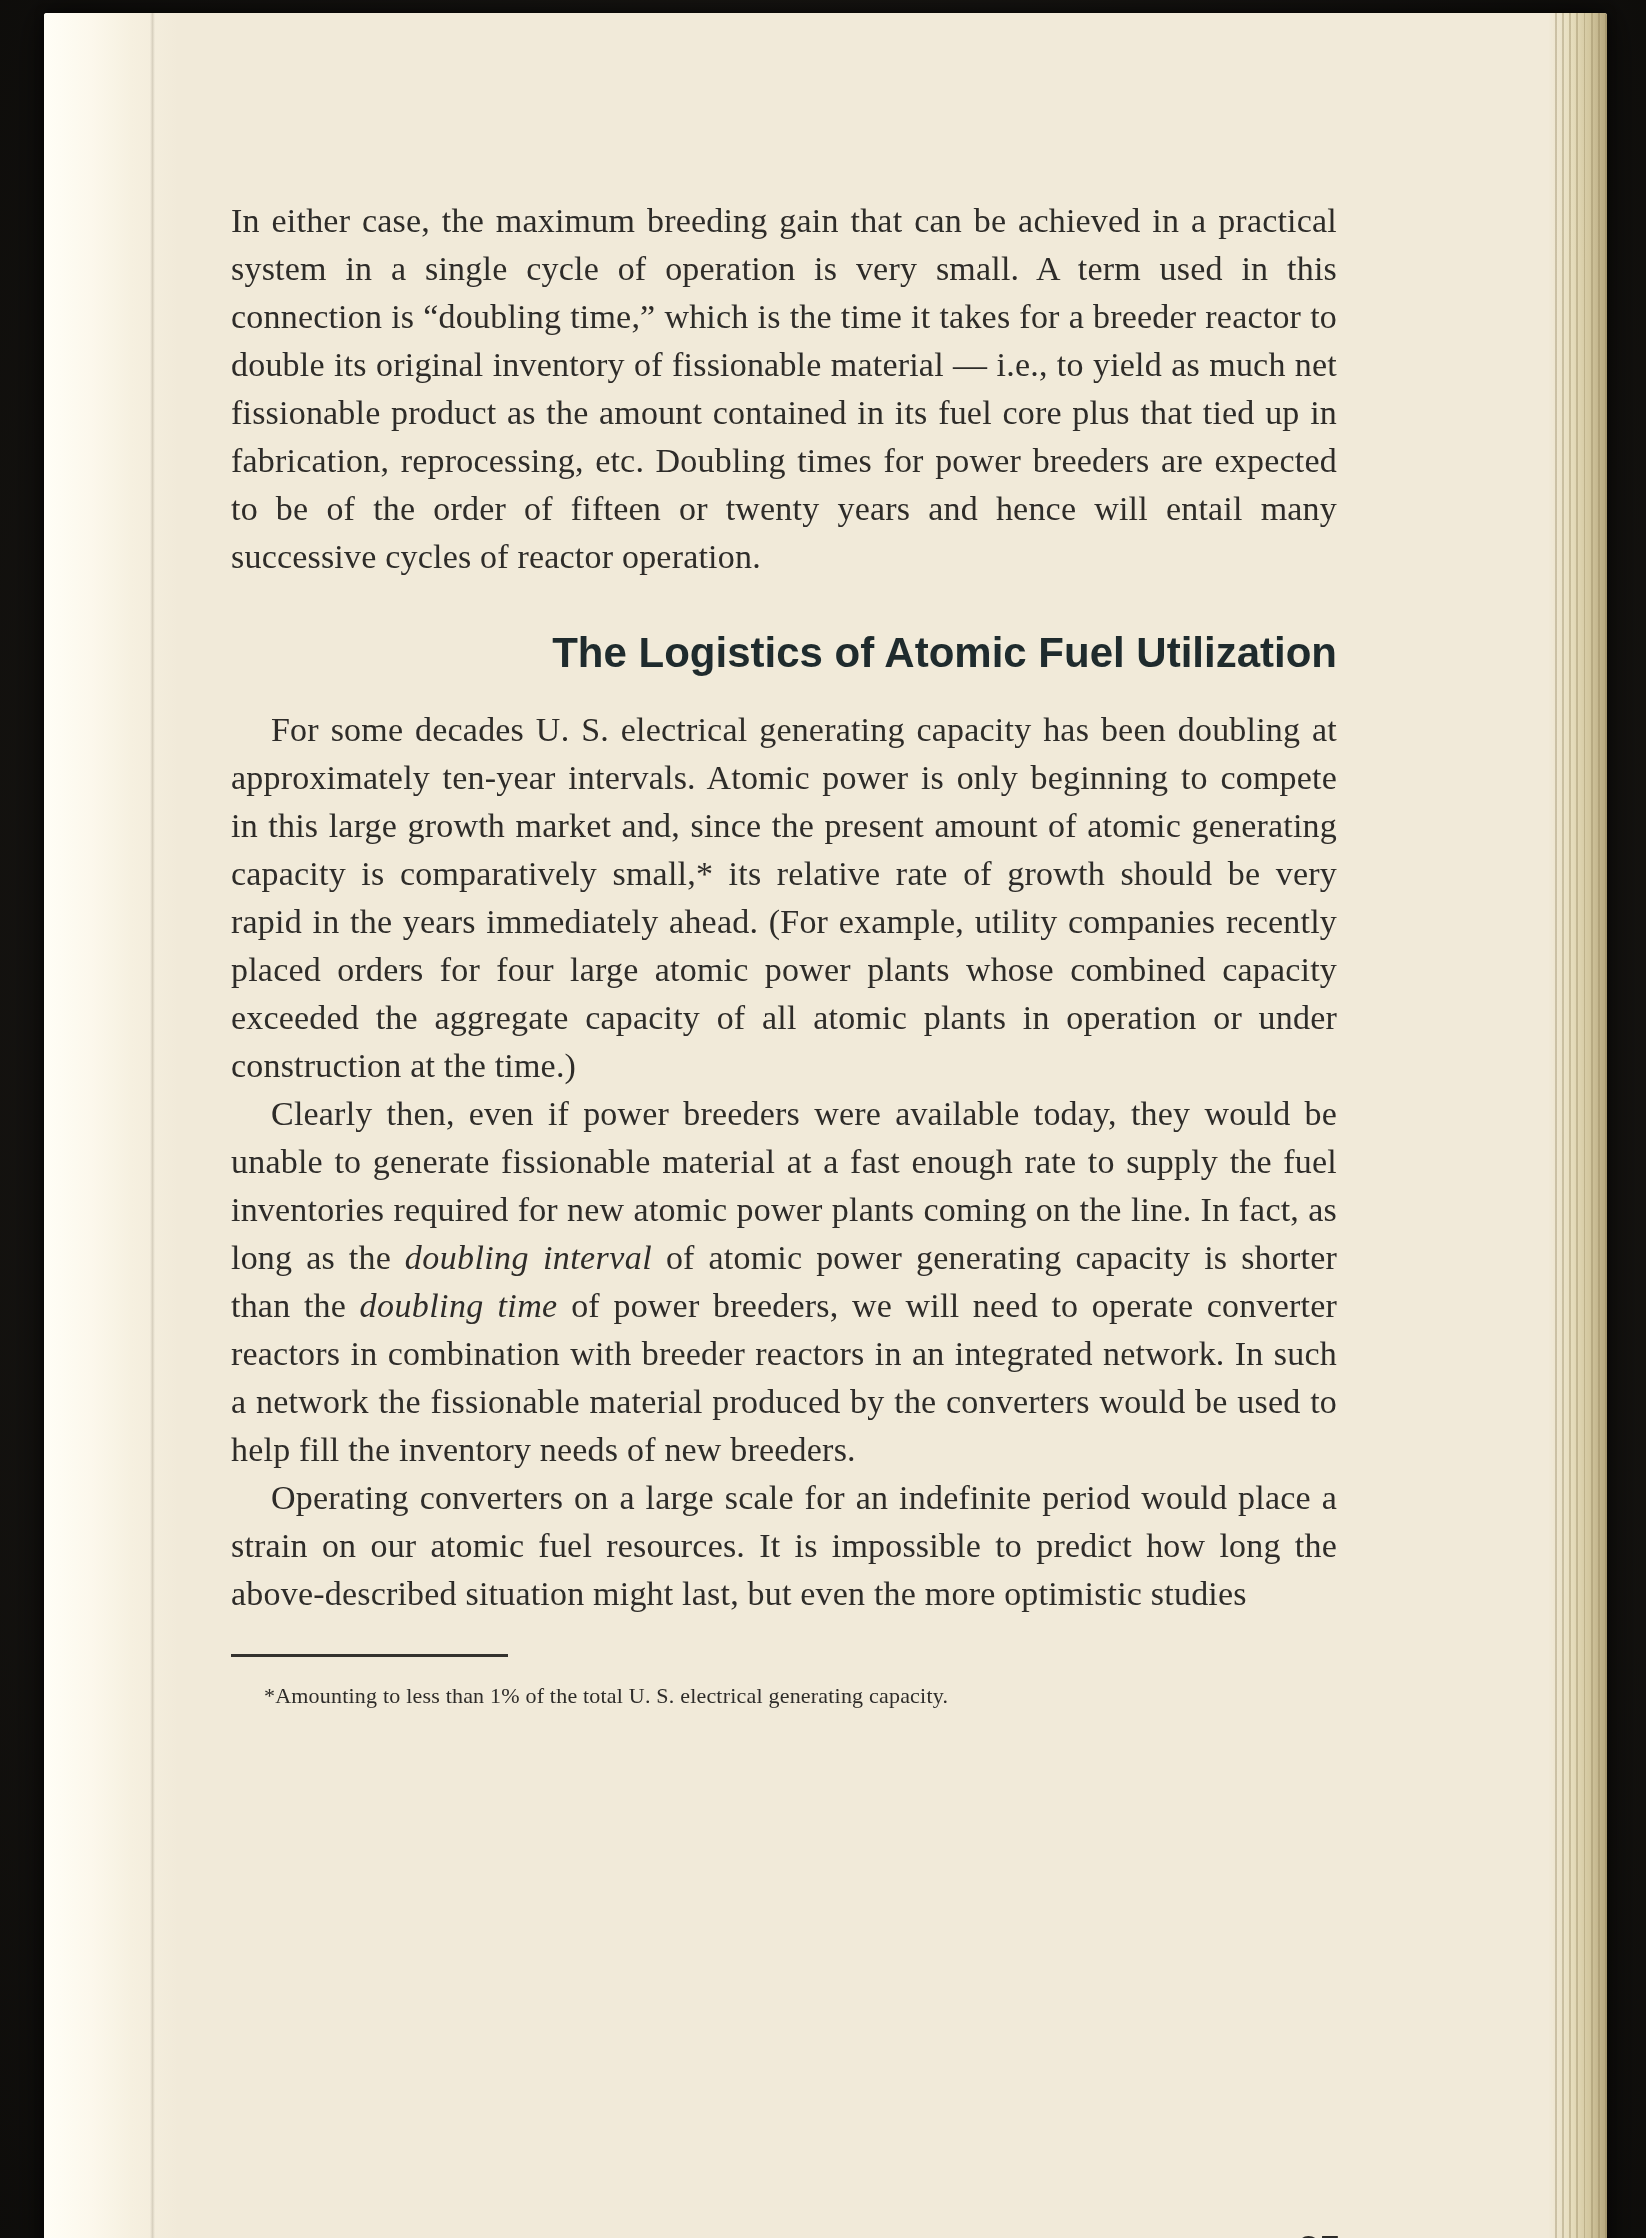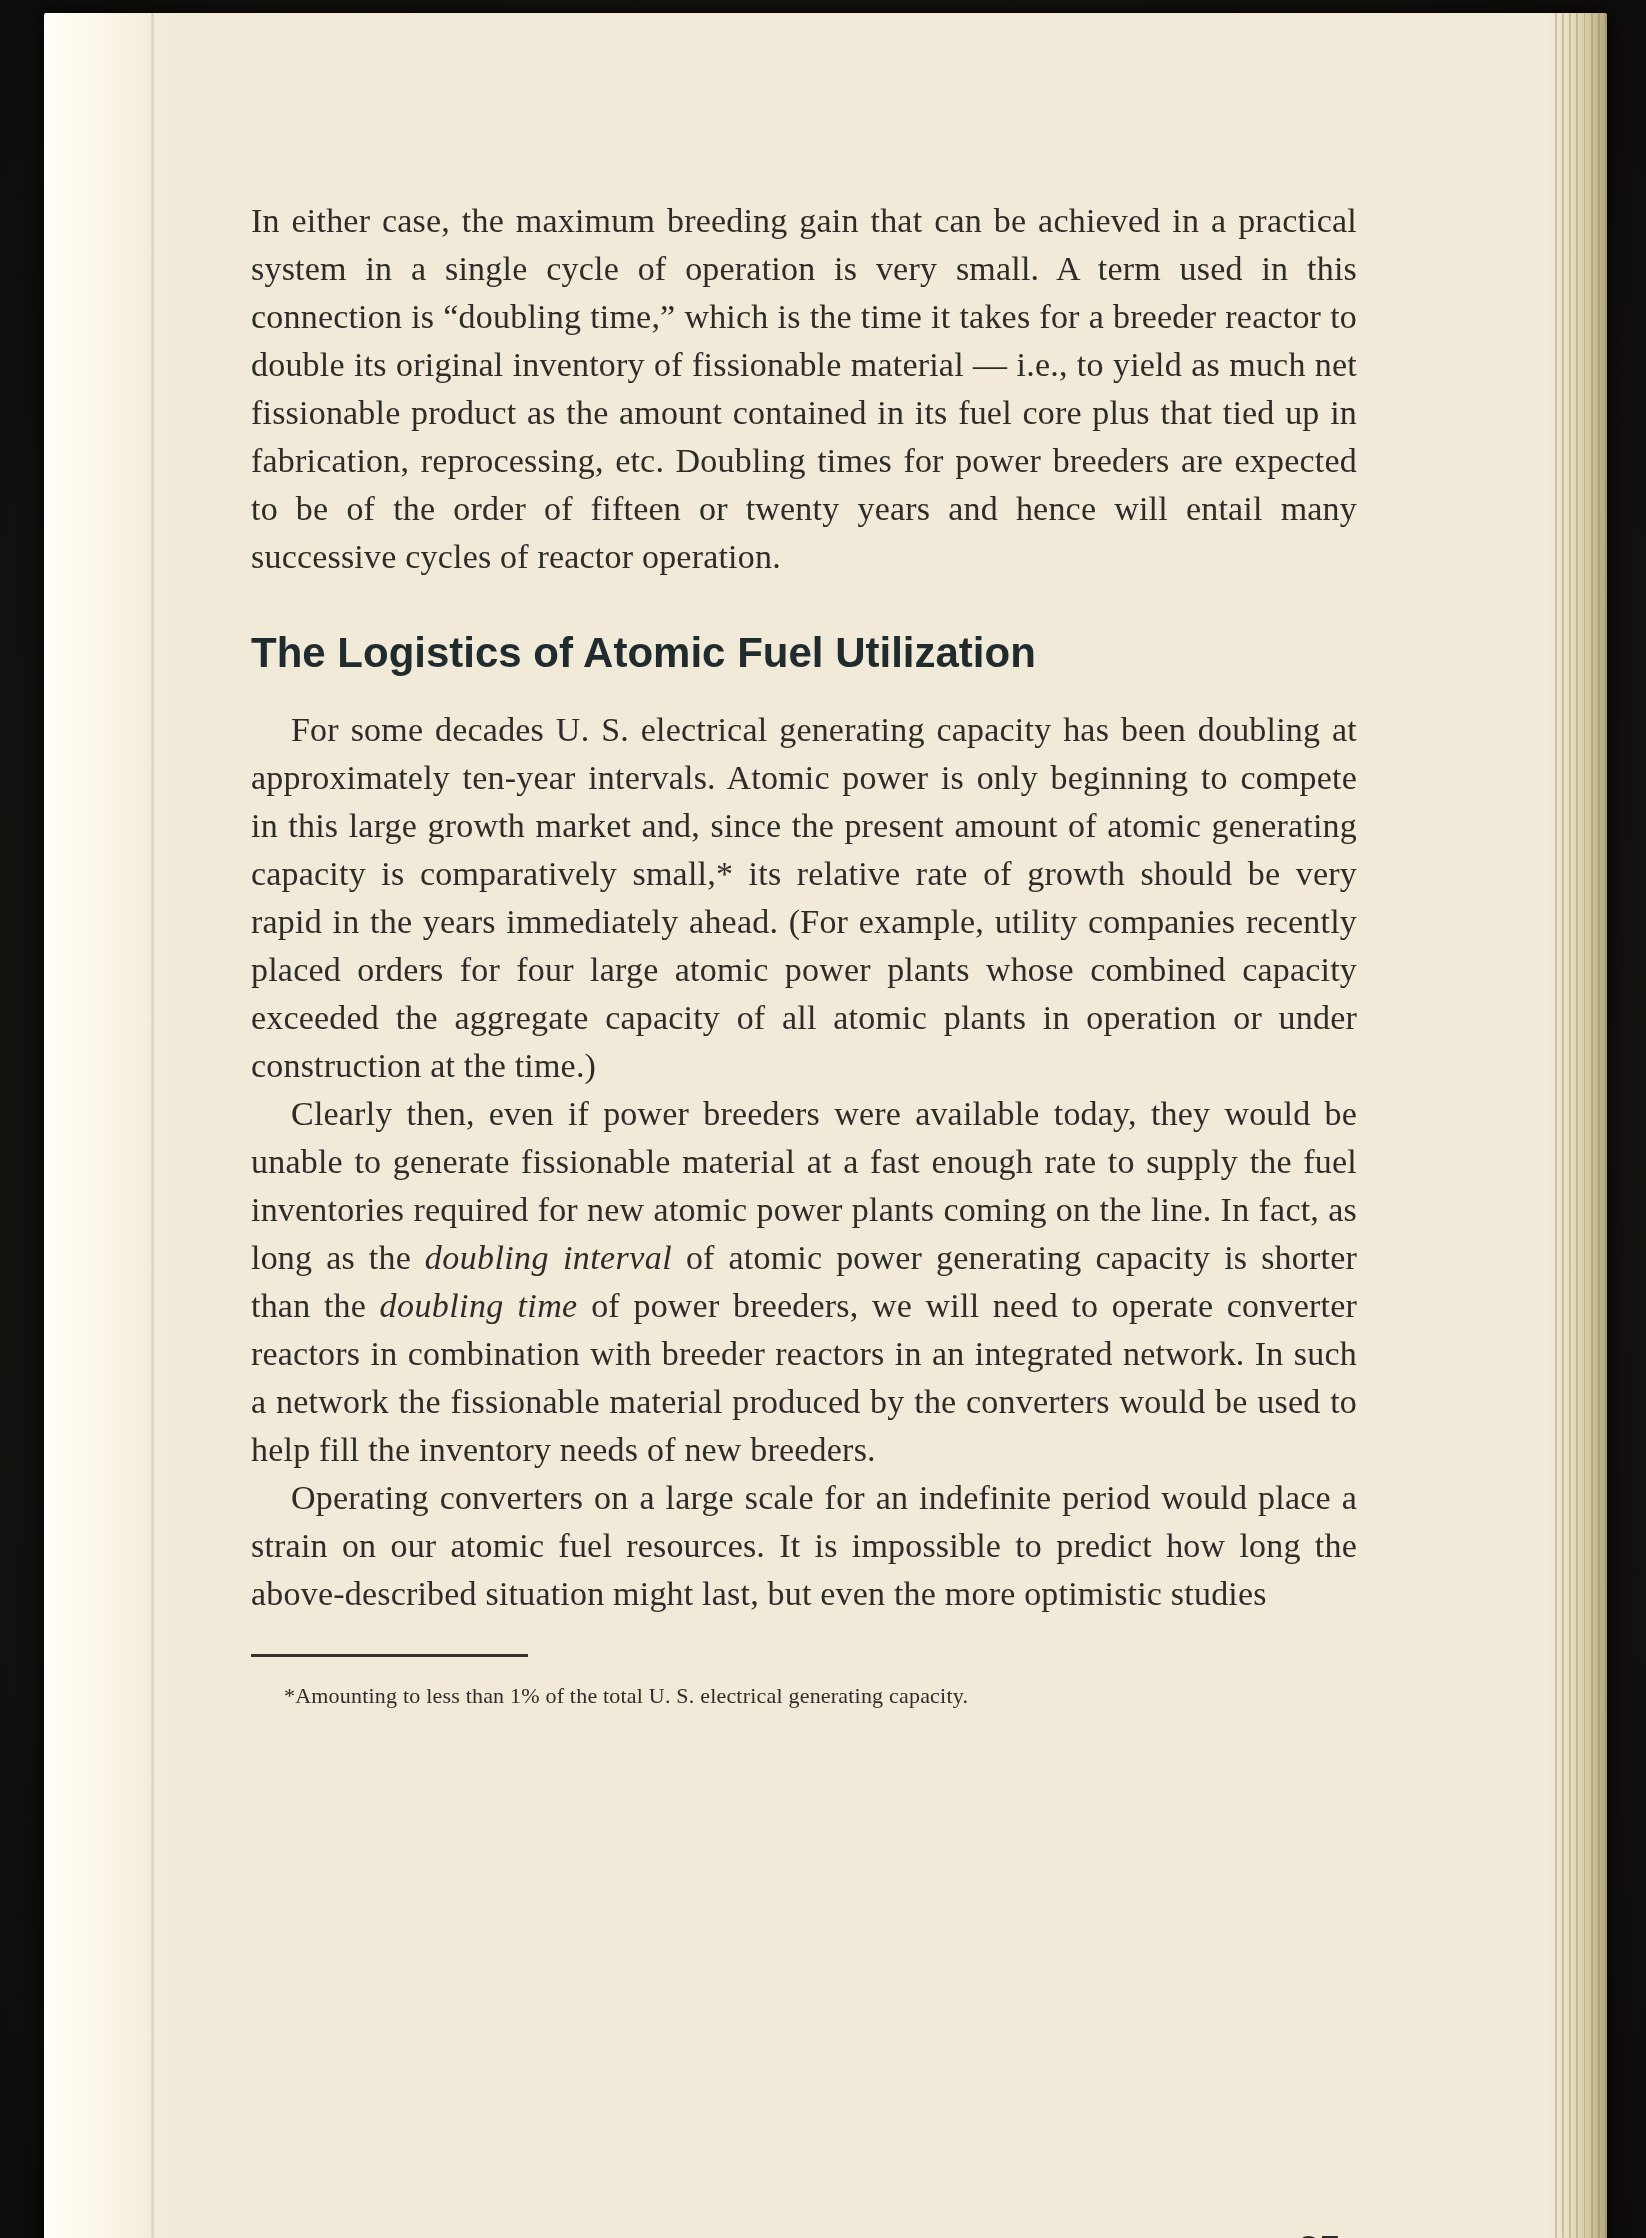--- a/index.html
+++ b/index.html
@@ -77,7 +77,7 @@
 
   .text-block {
     position: absolute;
-    left: 207px;
+    left: 187px;
     top: 184px;
     width: 1106px;
     color: #2e2c29;

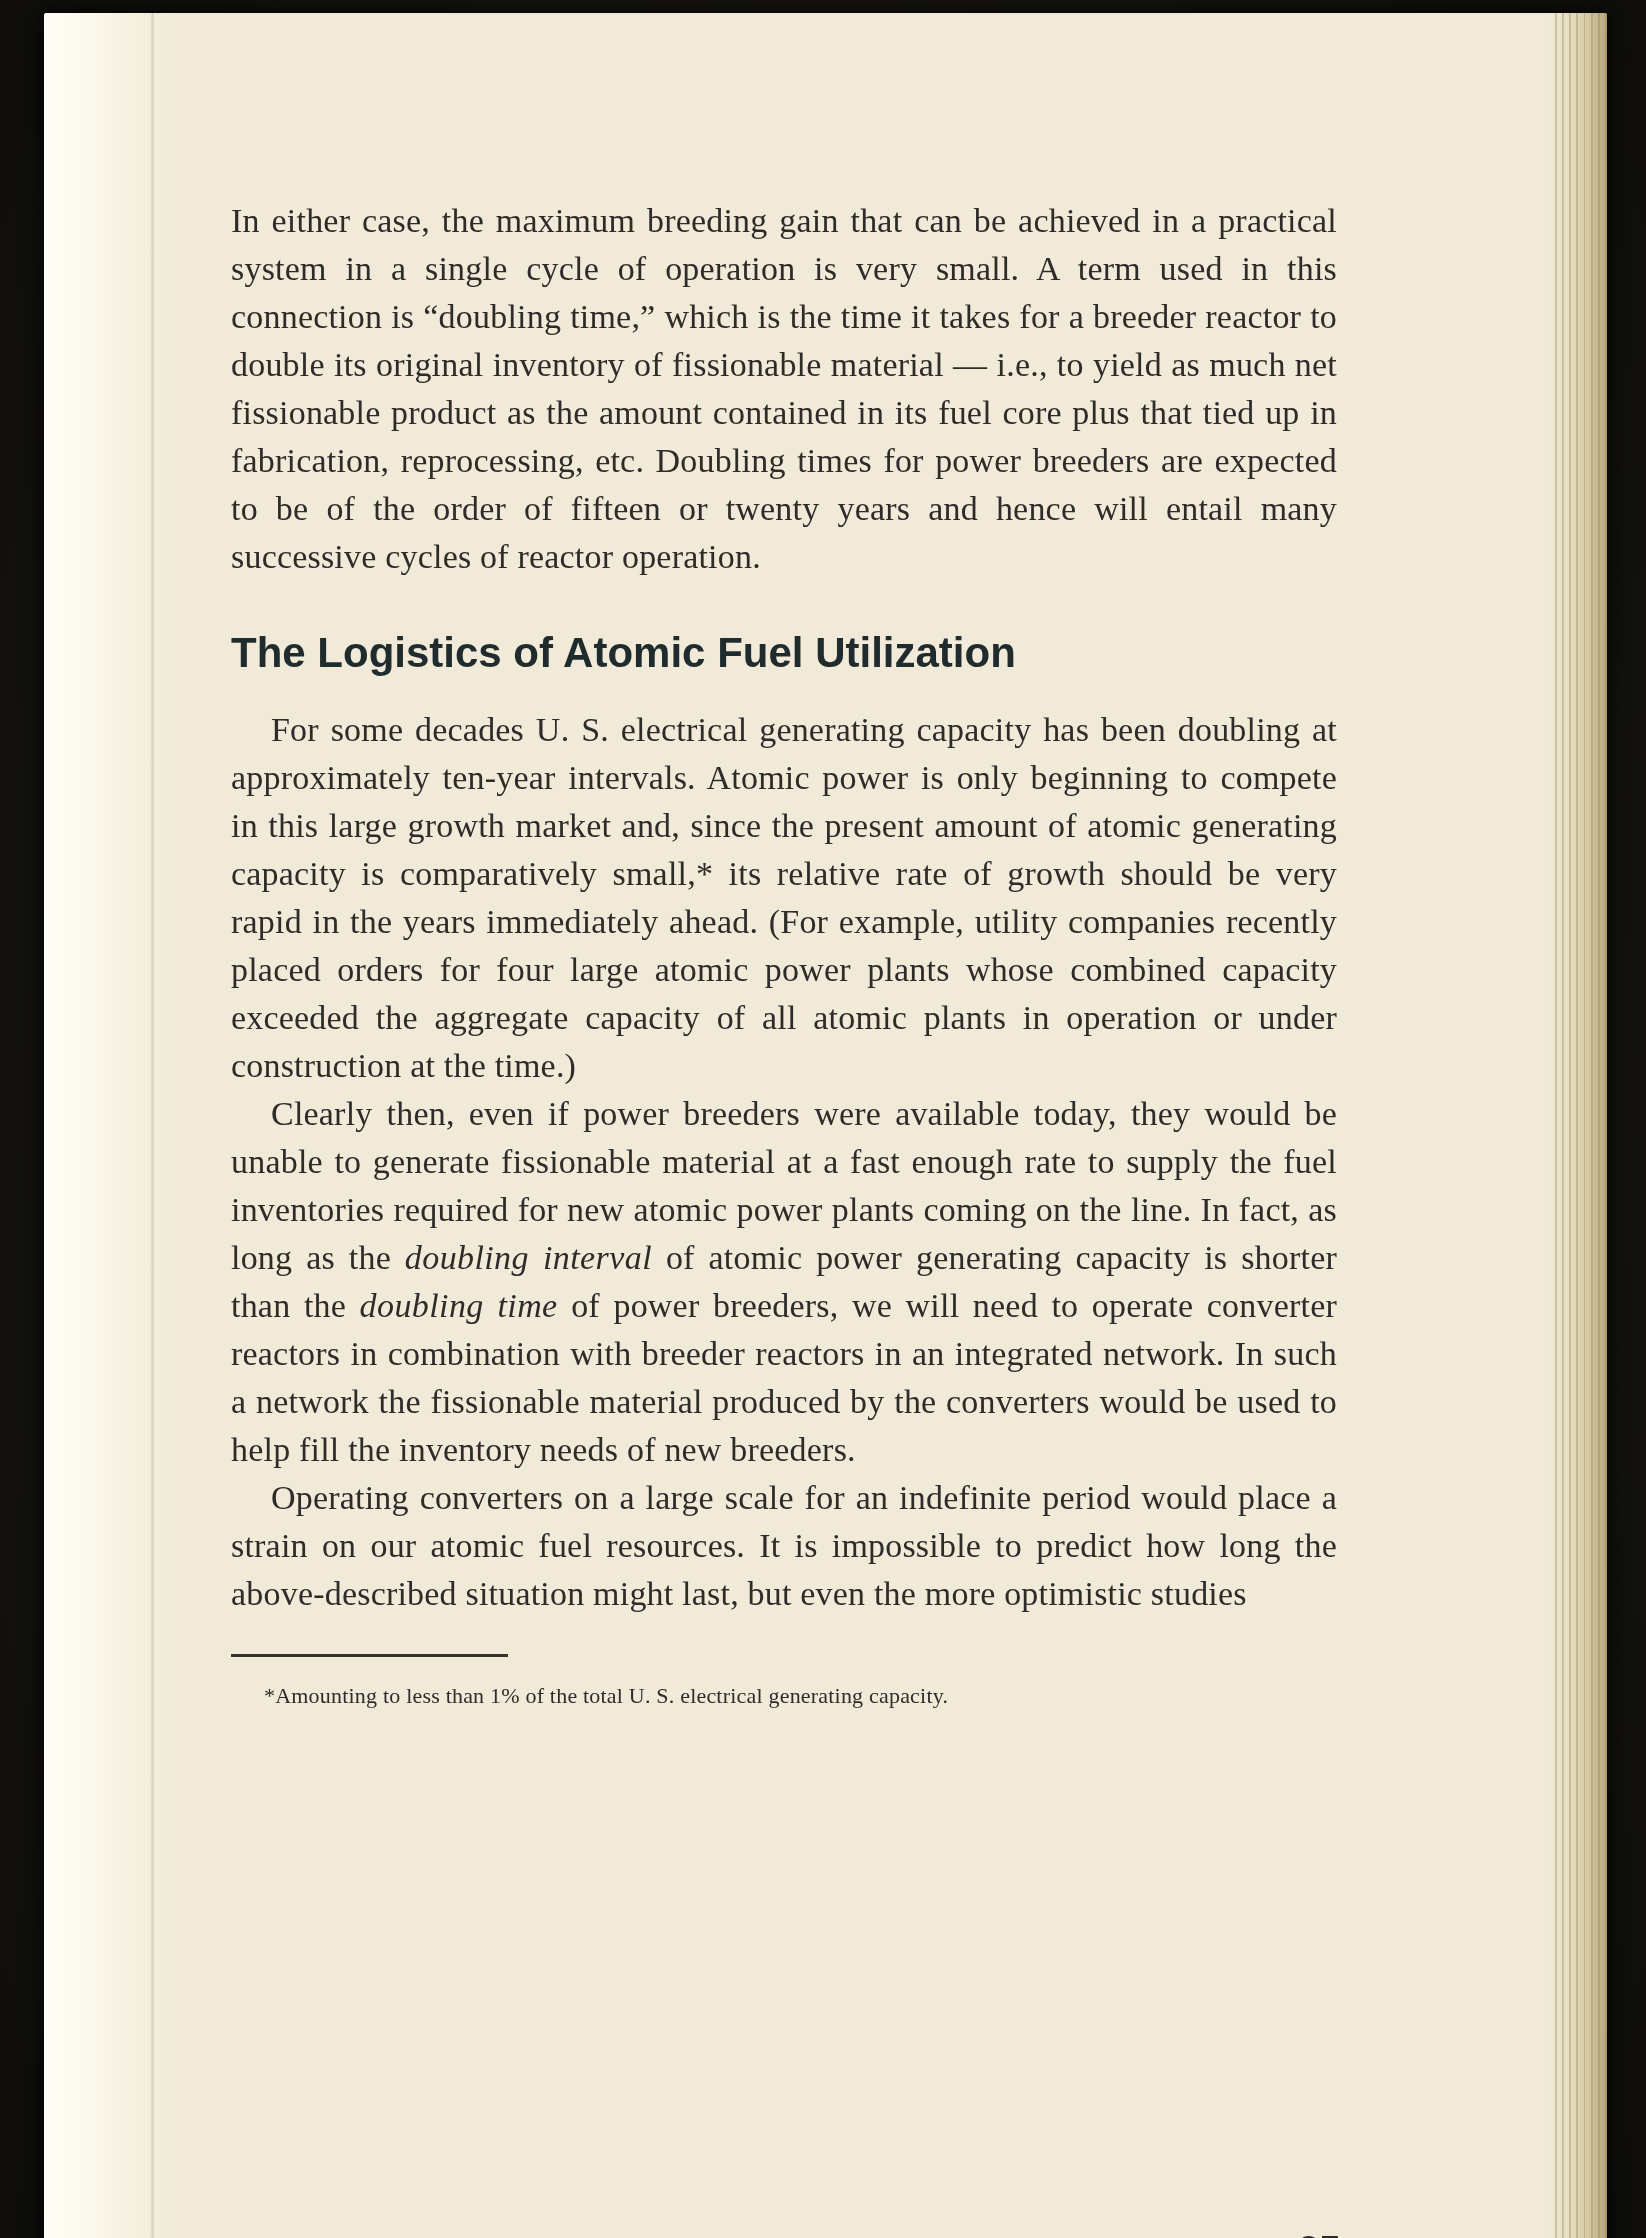--- a/index.html
+++ b/index.html
@@ -102,8 +102,8 @@
     line-height: 49px;
     color: #1f2b2d;
     letter-spacing: 0px;
-    margin: 47px 0 29px 0;
-    text-align: left;
+    margin: 47px 0 29px 8px;
+    text-align: right;
     text-indent: 0;
   }
 

